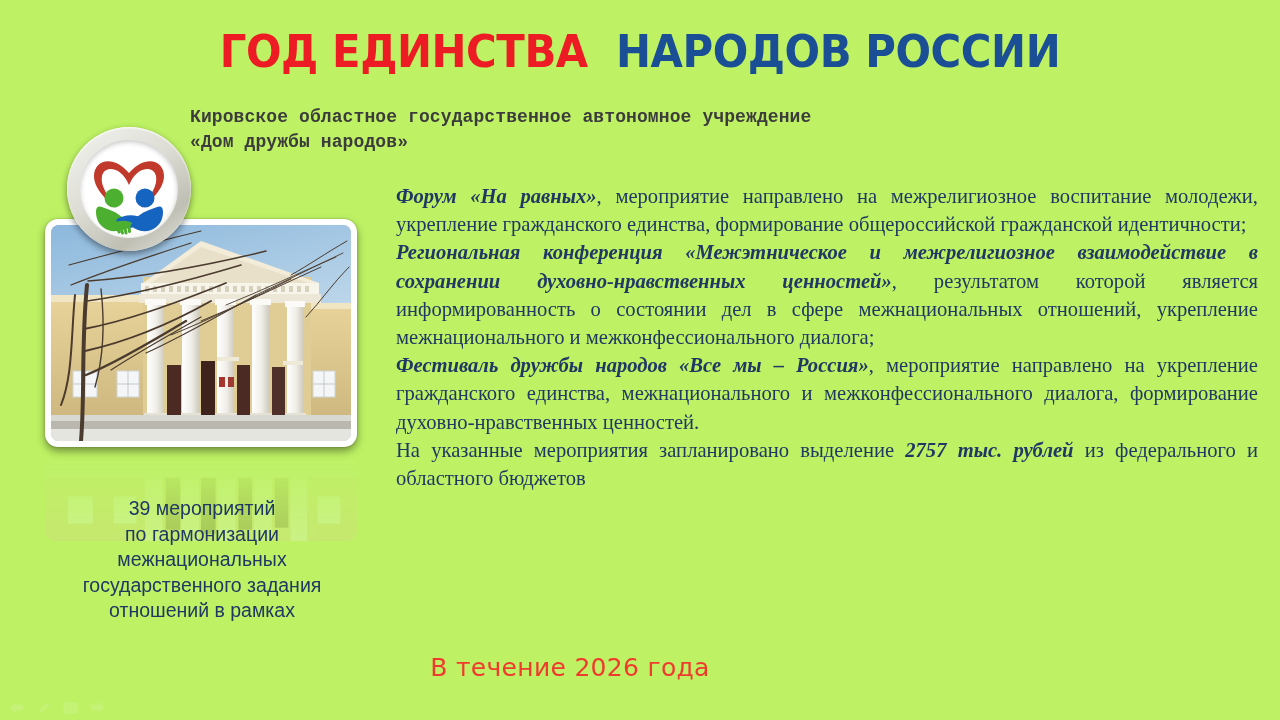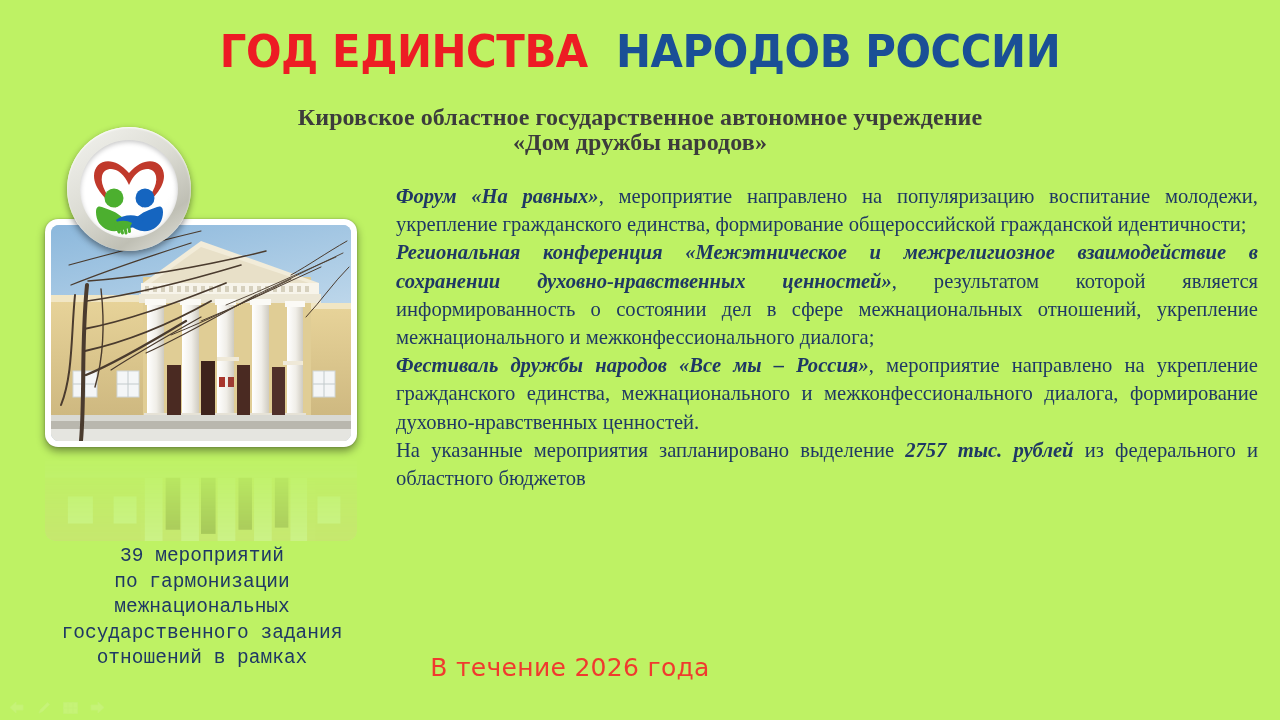--- a/index.html
+++ b/index.html
@@ -46,10 +46,10 @@
     top: 105px;
     left: 190px;
     width: 900px;
-    text-align: center;
-    font-family: Liberation Serif, serif;
+    text-align: left;
+    font-family: Liberation Mono, monospace;
     font-weight: bold;
-    font-size: 24px;
+    font-size: 18px;
     line-height: 25px;
     color: #3C3C3C;
     letter-spacing: 0.1px;

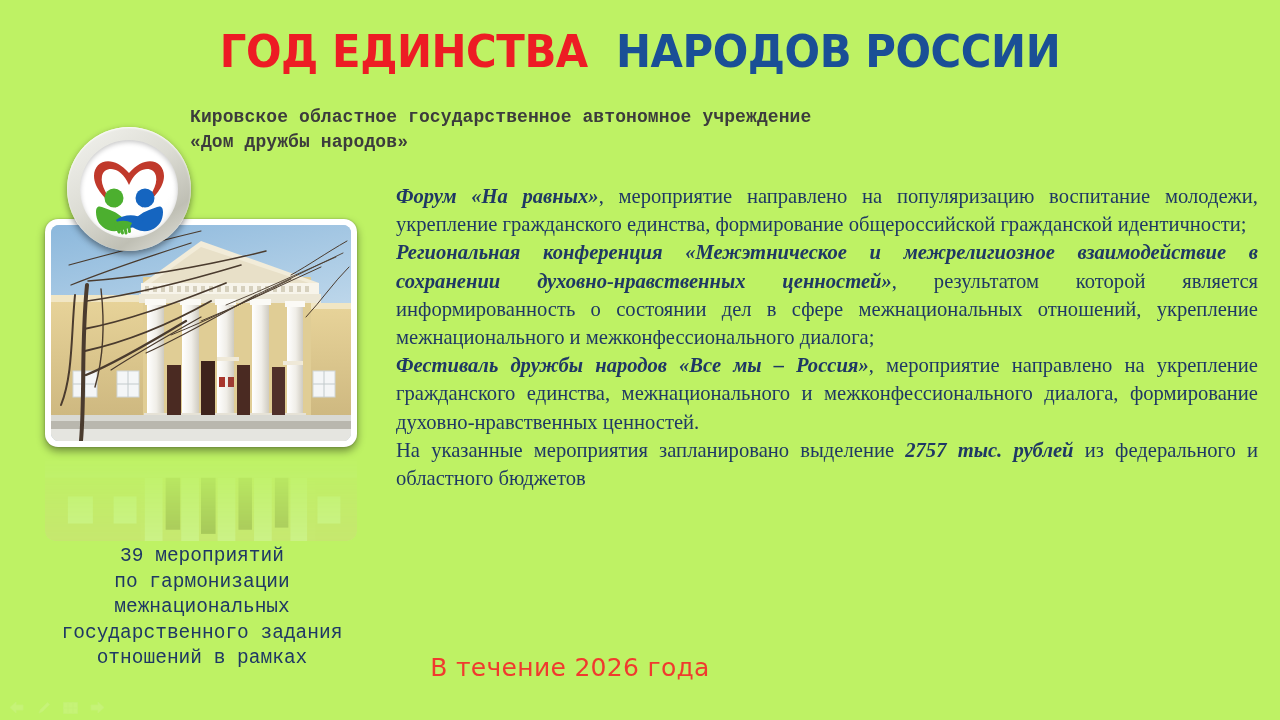--- a/index.html
+++ b/index.html
@@ -414,7 +414,7 @@
   </div>
 
   <div class="body-text">
-    <p><span class="lead">Форум «На равных»</span><span>, мероприятие направлено на популяризацию воспитание молодежи, укрепление гражданского единства, формирование общероссийской гражданской идентичности;</span></p>
+    <p><span class="lead">Форум «На равных»</span><span>, мероприятие направлено на межрелигиозное воспитание молодежи, укрепление гражданского единства, формирование общероссийской гражданской идентичности;</span></p>
     <p><span class="lead">Региональная конференция «Межэтническое и межрелигиозное взаимодействие в сохранении духовно-нравственных ценностей»</span><span>, результатом которой является информированность о состоянии дел в сфере межнациональных отношений, укрепление межнационального и межконфессионального диалога;</span></p>
     <p><span class="lead">Фестиваль дружбы народов «Все мы – Россия»</span><span>, мероприятие направлено на укрепление гражданского единства, межнационального и межконфессионального диалога, формирование духовно-нравственных ценностей.</span></p>
     <p><span>На указанные мероприятия запланировано выделение </span><span class="amount">2757 тыс. рублей</span><span> из федерального и областного бюджетов</span></p>

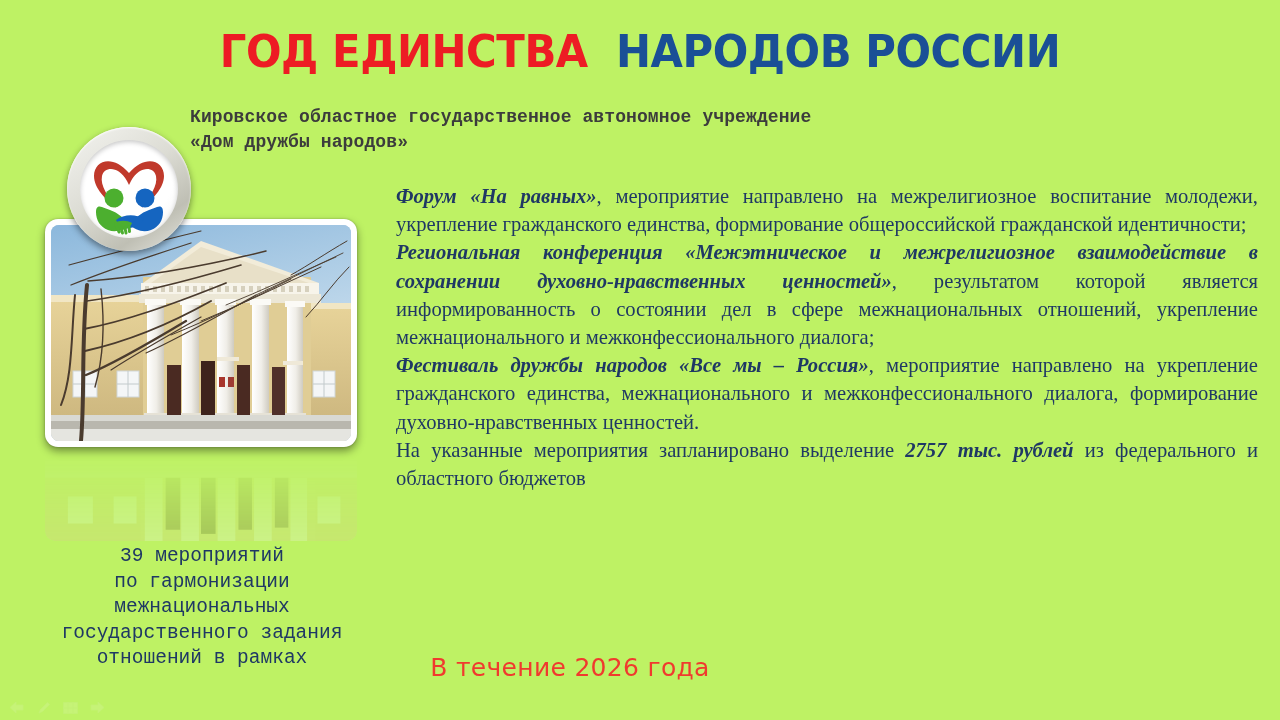--- a/index.html
+++ b/index.html
@@ -135,12 +135,11 @@
     top: 496px;
     width: 344px;
     text-align: center;
-    font-family: Liberation Mono, monospace;
+    font-family: Liberation Sans, sans-serif;
     font-size: 19.5px;
     line-height: 25.5px;
     color: #1F3864;
     z-index: 5;
-    margin-top: 48px;
   }
   .left-caption span { display: block; }
 

